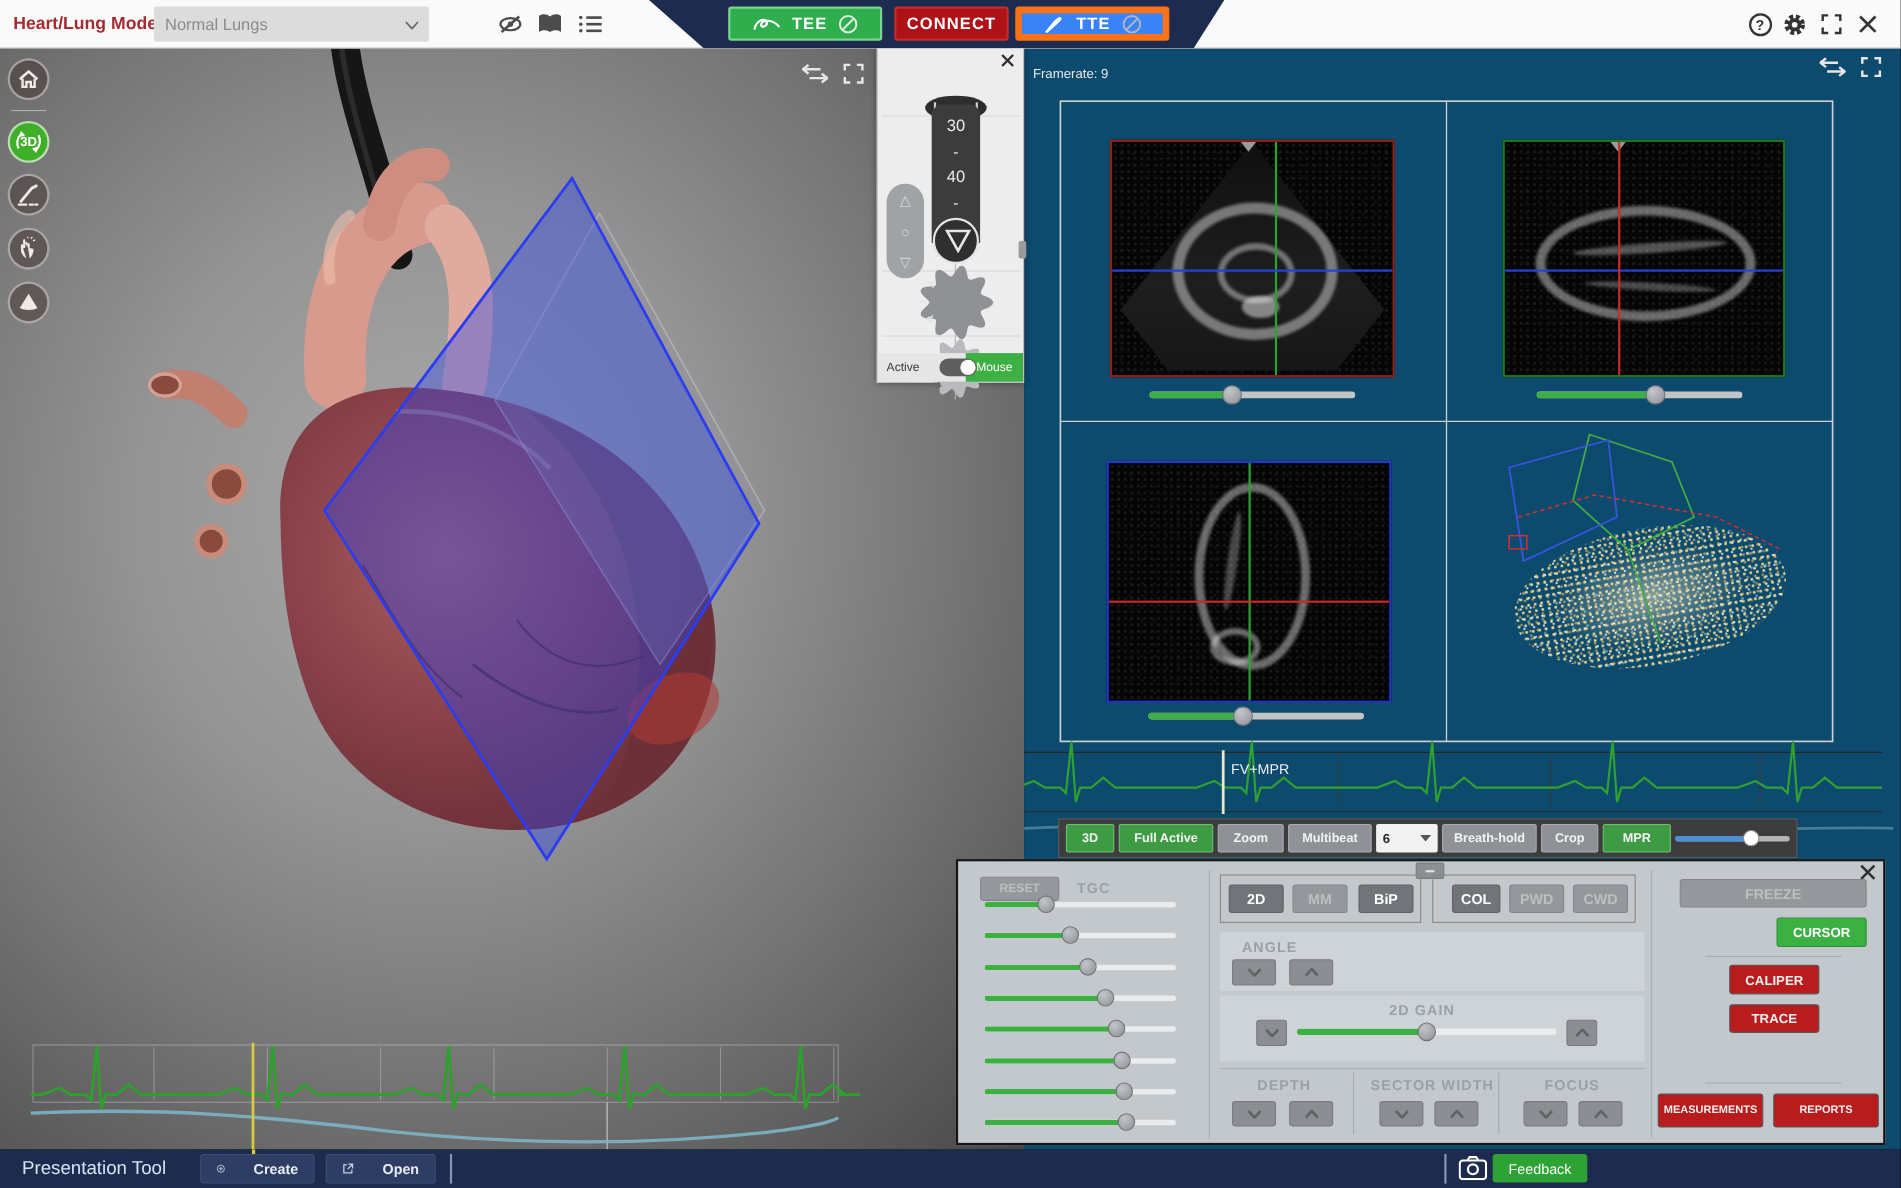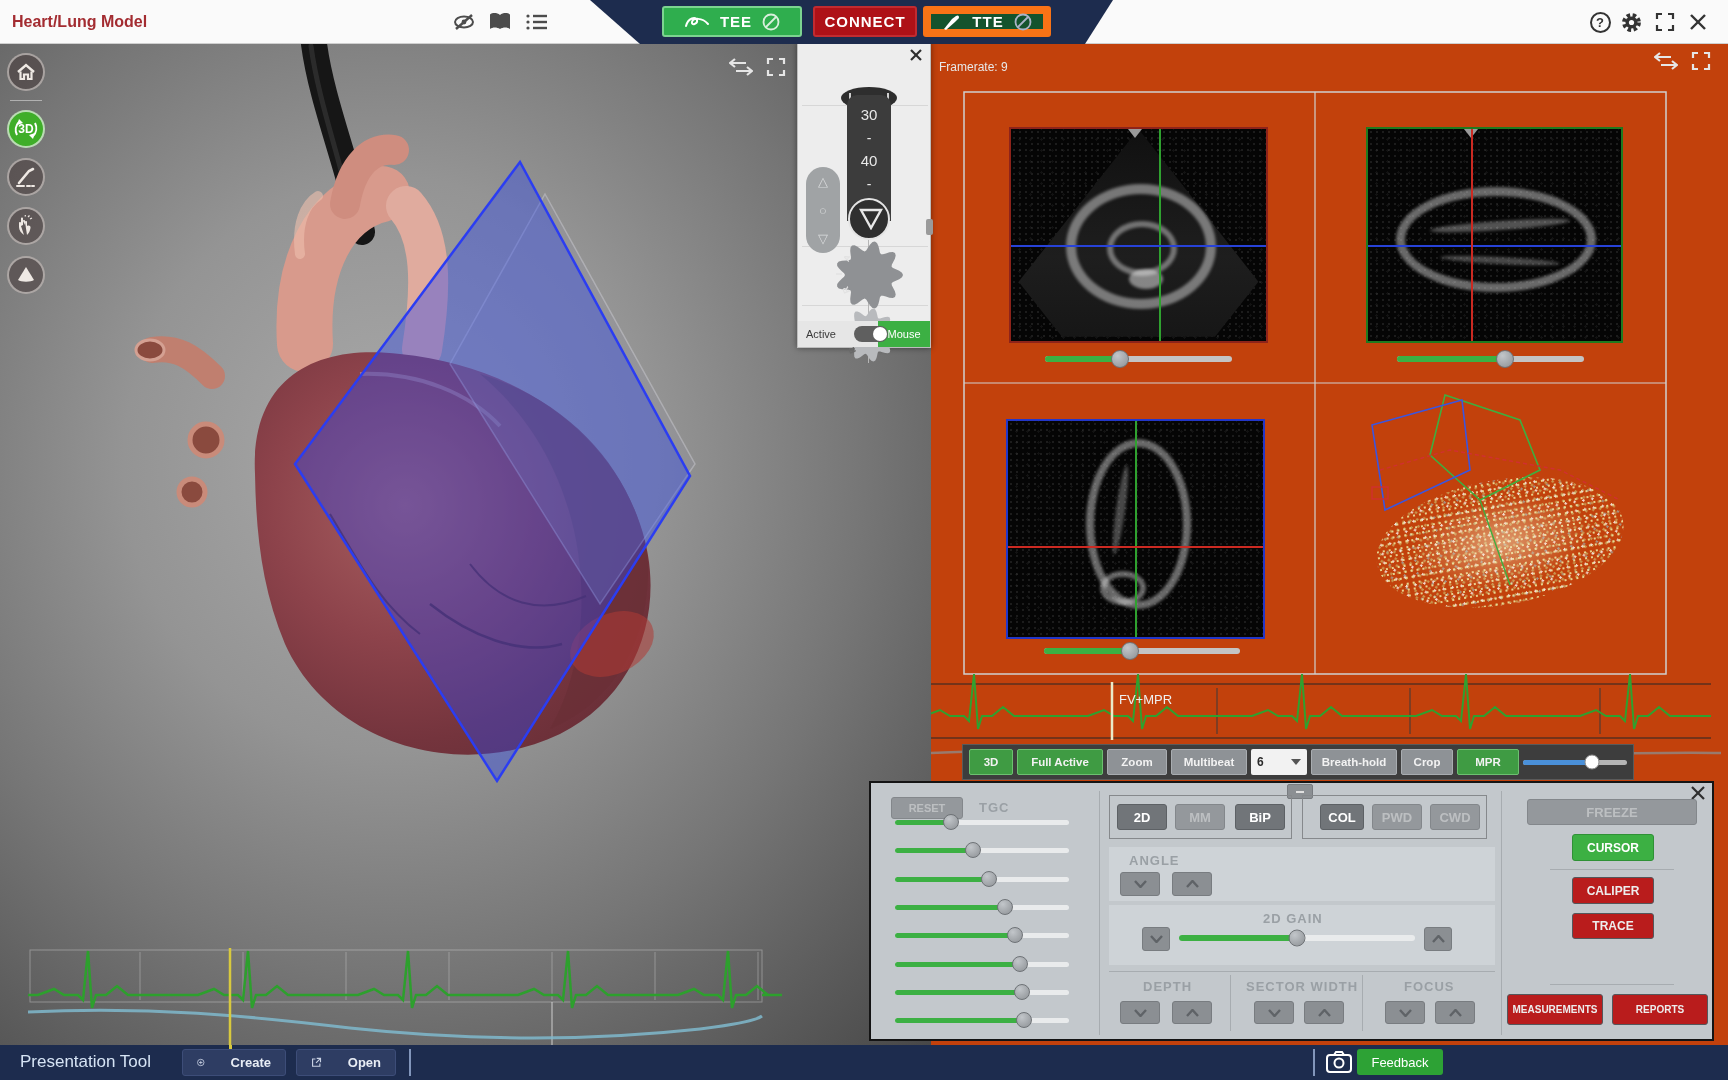--- a/index.html
+++ b/index.html
@@ -162,6 +162,12 @@
 
     <div id="model-label" class="tb-text">Heart/Lung Model</div>
 
+    <div id="model-dd" class="dropdown">
+      <span>Normal Lungs</span>
+      <svg class="dd-chev" width="13" height="8">
+          <polyline points="1,1 6.5,7 12,1" fill="none" stroke="#6a6a6a" stroke-width="1.6"></polyline>
+        </svg>
+    </div>
 
     <div class="tb-icon" style="left:452px">
       <svg width="24" height="24" viewBox="0 0 24 24">

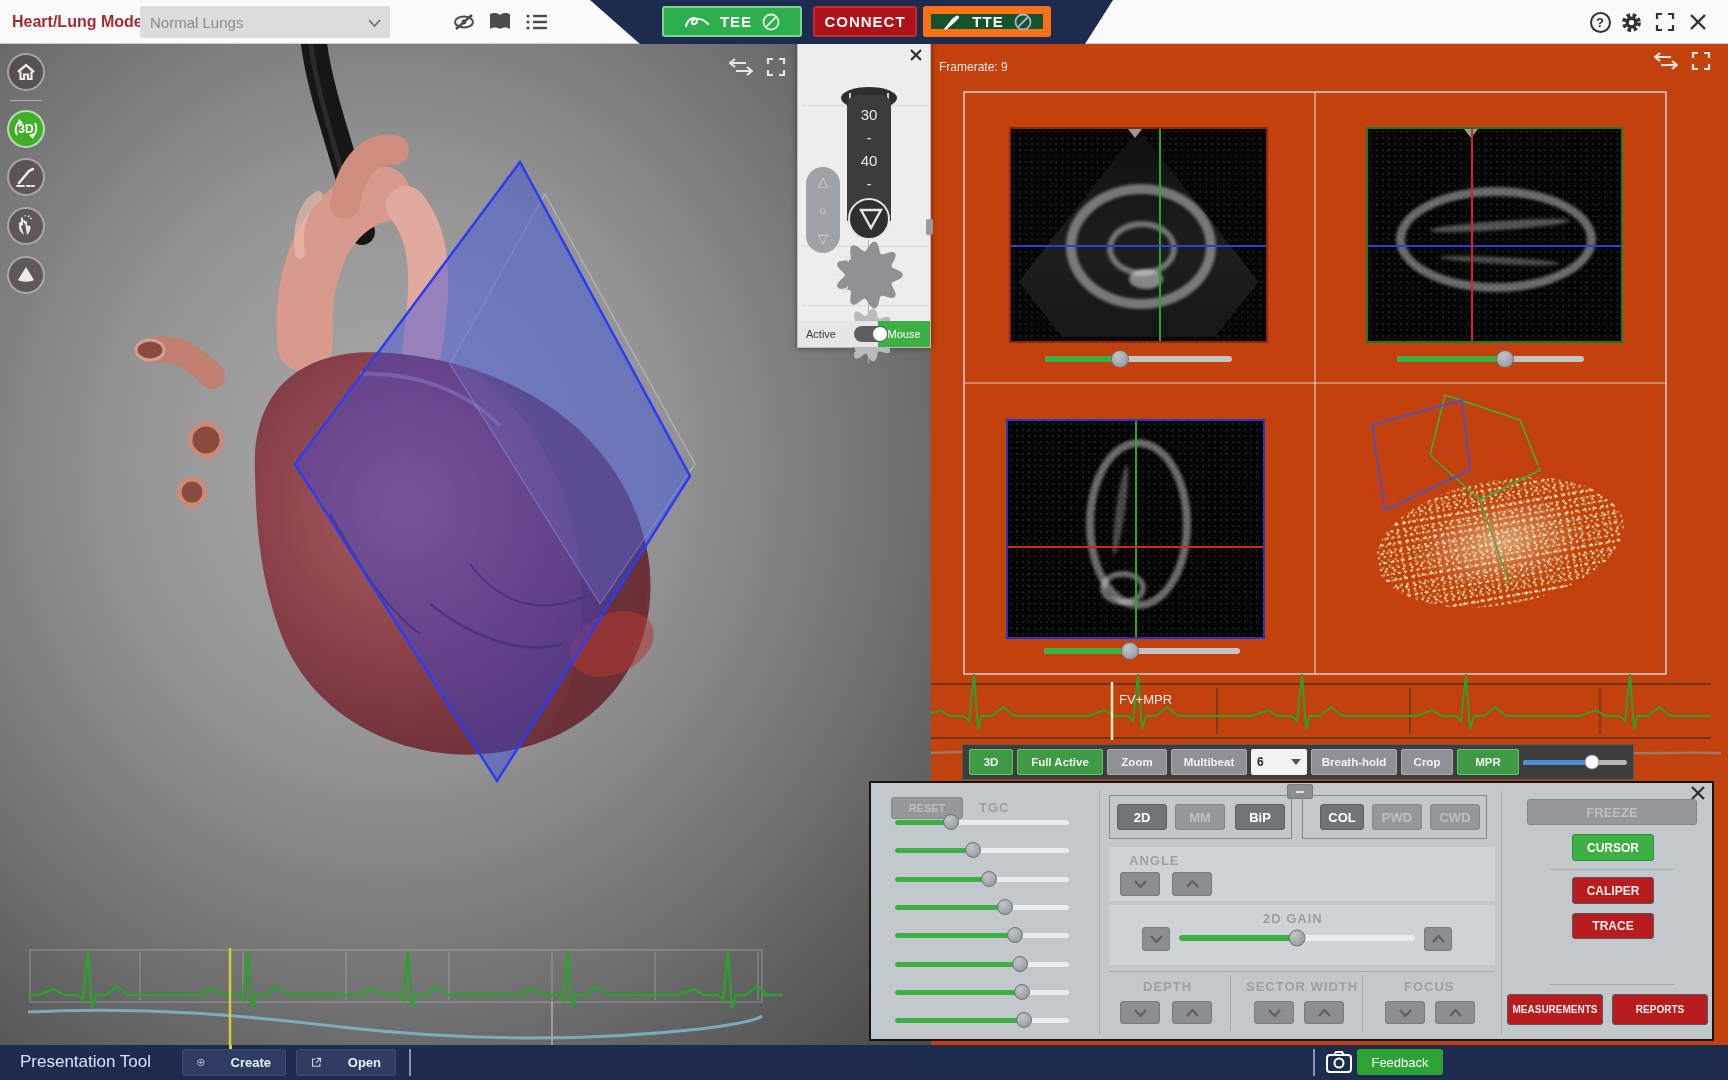--- a/index.html
+++ b/index.html
@@ -22,7 +22,7 @@
   .probe-btn{position:absolute;top:6px;height:31px;border-radius:3px;display:flex;align-items:center;justify-content:center;gap:10px;color:#fff;font-weight:bold;font-size:15px;letter-spacing:1px;cursor:pointer;}
   #btn-tee{left:662px;width:140px;background:#2fae4e;border:2px solid #7cd490;}
   #btn-connect{left:813px;width:104px;background:#ae1117;border:2px solid #c22b30;}
-  #btn-tte{left:923px;width:128px;background:#14532d;border:8px solid #f97316;}
+  #btn-tte{left:923px;width:140px;background:#3b82f6;border:6px solid #f97316;}
   #help-icon{left:1588px;}
   #help-circle{width:21px;height:21px;border:2px solid #333;border-radius:50%;display:flex;align-items:center;justify-content:center;color:#333;font-size:13px;font-weight:bold;}
   #gear-icon{left:1619px;}

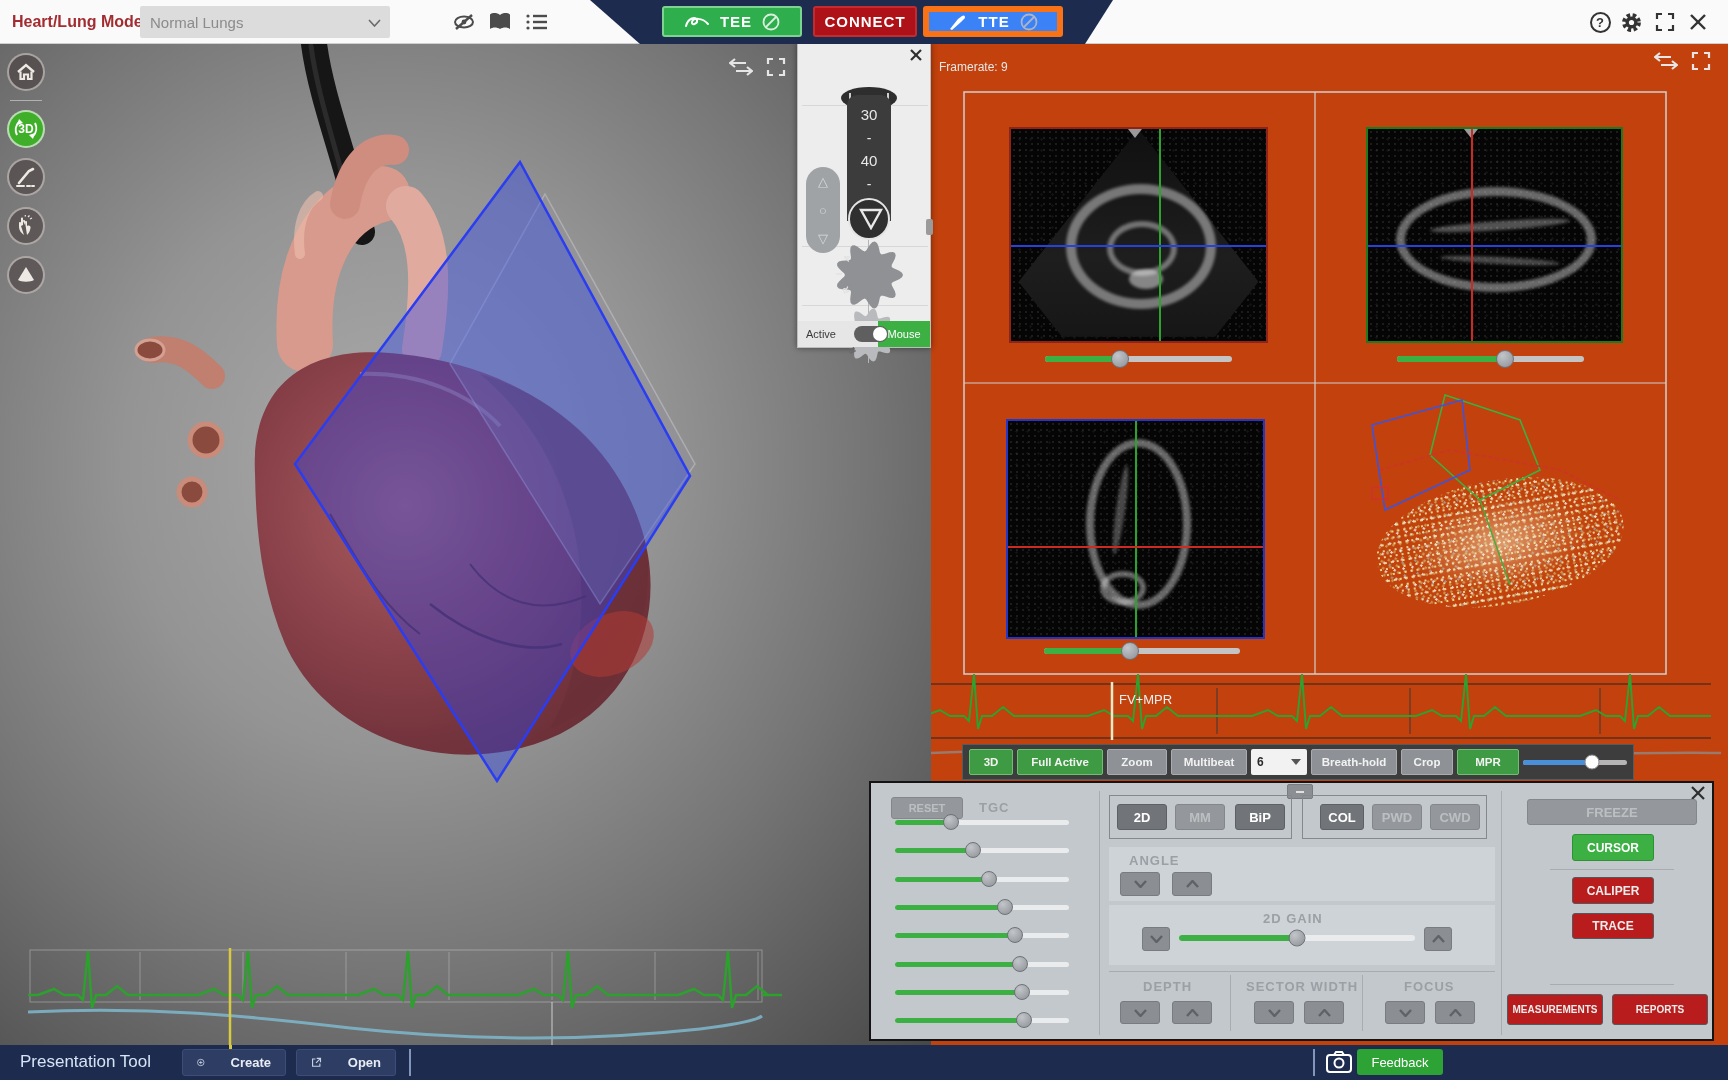--- a/index.html
+++ b/index.html
@@ -67,7 +67,7 @@
   #pp-toggle .knob{position:absolute;right:1px;top:1px;width:14px;height:14px;border-radius:50%;background:#fff;}
 
   
-  #us-panel{position:absolute;left:931px;top:44px;width:797px;height:1001px;background:#c2410c;z-index:2;}
+  #us-panel{position:absolute;left:931px;top:44px;width:797px;height:1001px;background:#0c4a6e;z-index:2;}
   #framerate{position:absolute;left:8px;top:16px;color:#e8e8e8;font-size:12px;z-index:3;}
   #us-label{position:absolute;left:188px;top:648px;color:#f0f0f0;font-size:13px;z-index:3;}
   .us-box{position:absolute;background:#050505;overflow:hidden;cursor:crosshair;

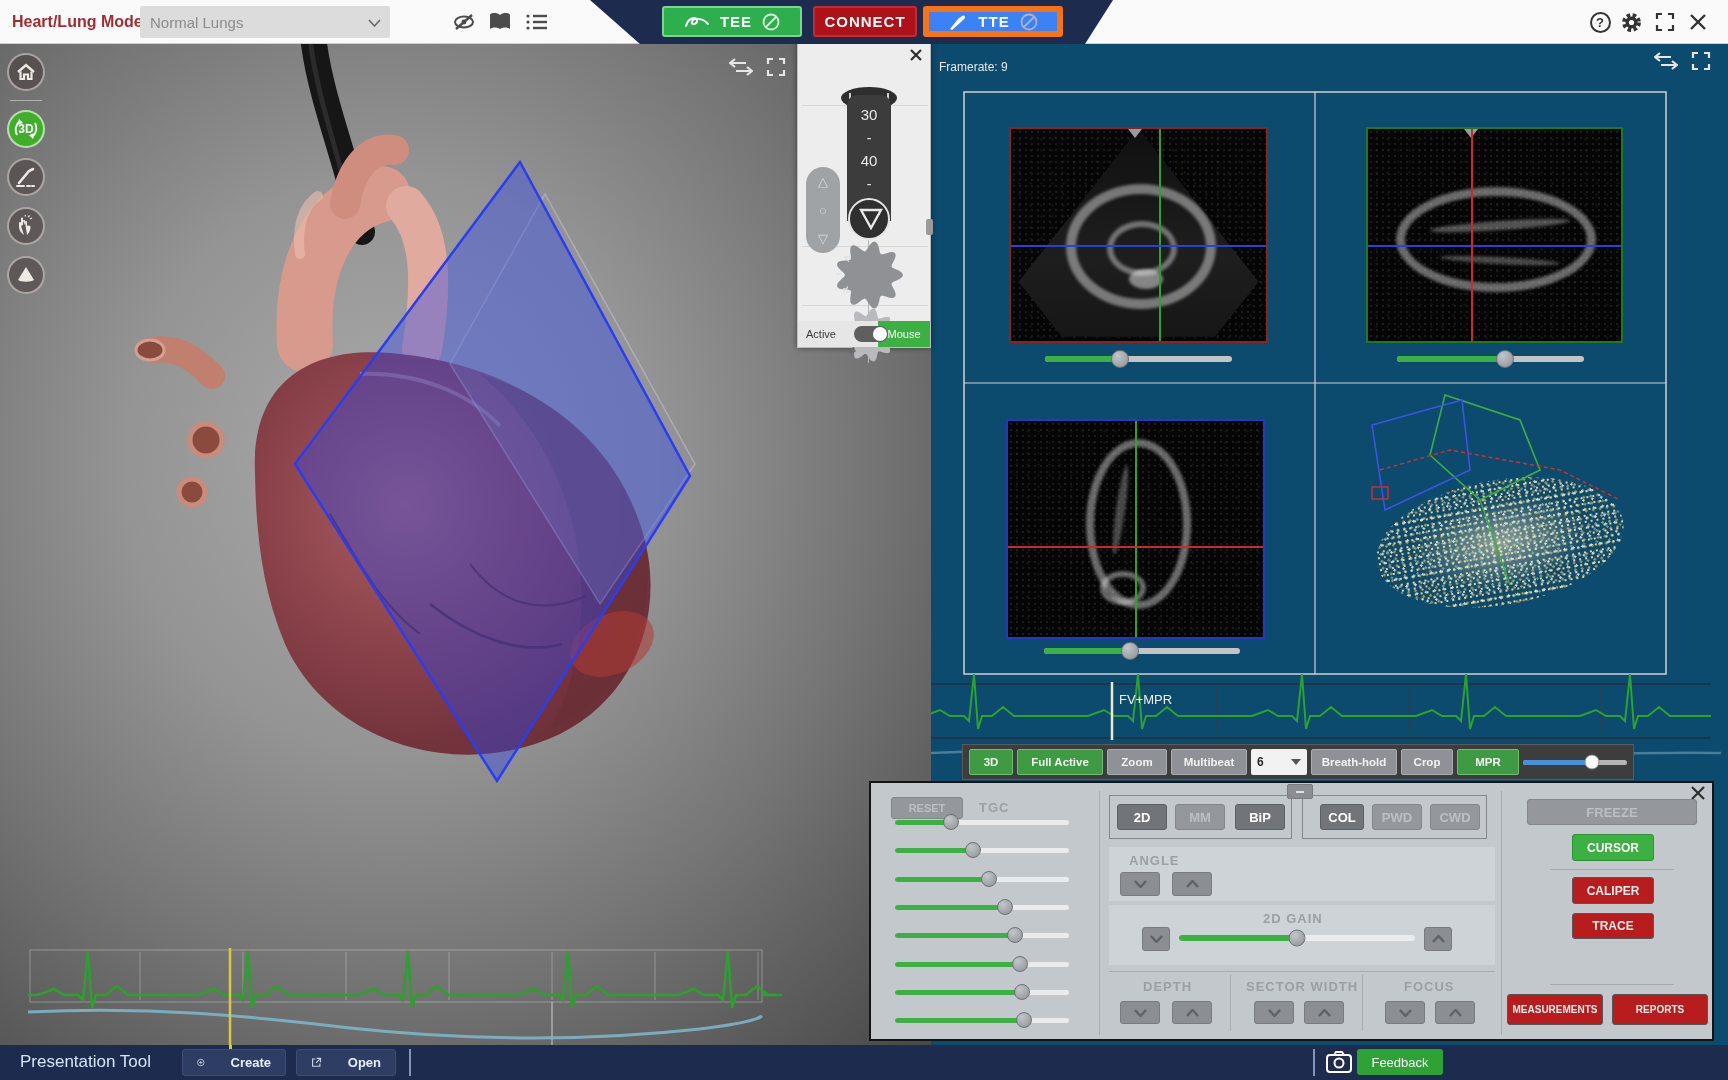--- a/index.html
+++ b/index.html
@@ -122,7 +122,7 @@
   .cbtn{position:absolute;border-radius:3px;display:flex;align-items:center;justify-content:center;font-weight:bold;cursor:pointer;}
   .cbtn.dark{background:#717579;border:1px solid #5d6165;color:#fff;}
   .cbtn.dis{background:#94989c;border:1px solid #83878b;color:rgba(255,255,255,.38);cursor:default;}
-  .cbtn.green{background:#3cb043;border:1px solid #2f9136;color:#fff;}
+  .cbtn.green{background:#3cb043;border:1px solid #2f9136;color:#fff;margin-left:43px;}
   .cbtn.mid{background:#b91c1c;border:1px solid #54575b;color:#ededed;}
   .cbtn.chevb{background:#8b8f93;border:1px solid #787c80;}
   .groupbox{position:absolute;border:1px solid #86898c;}

